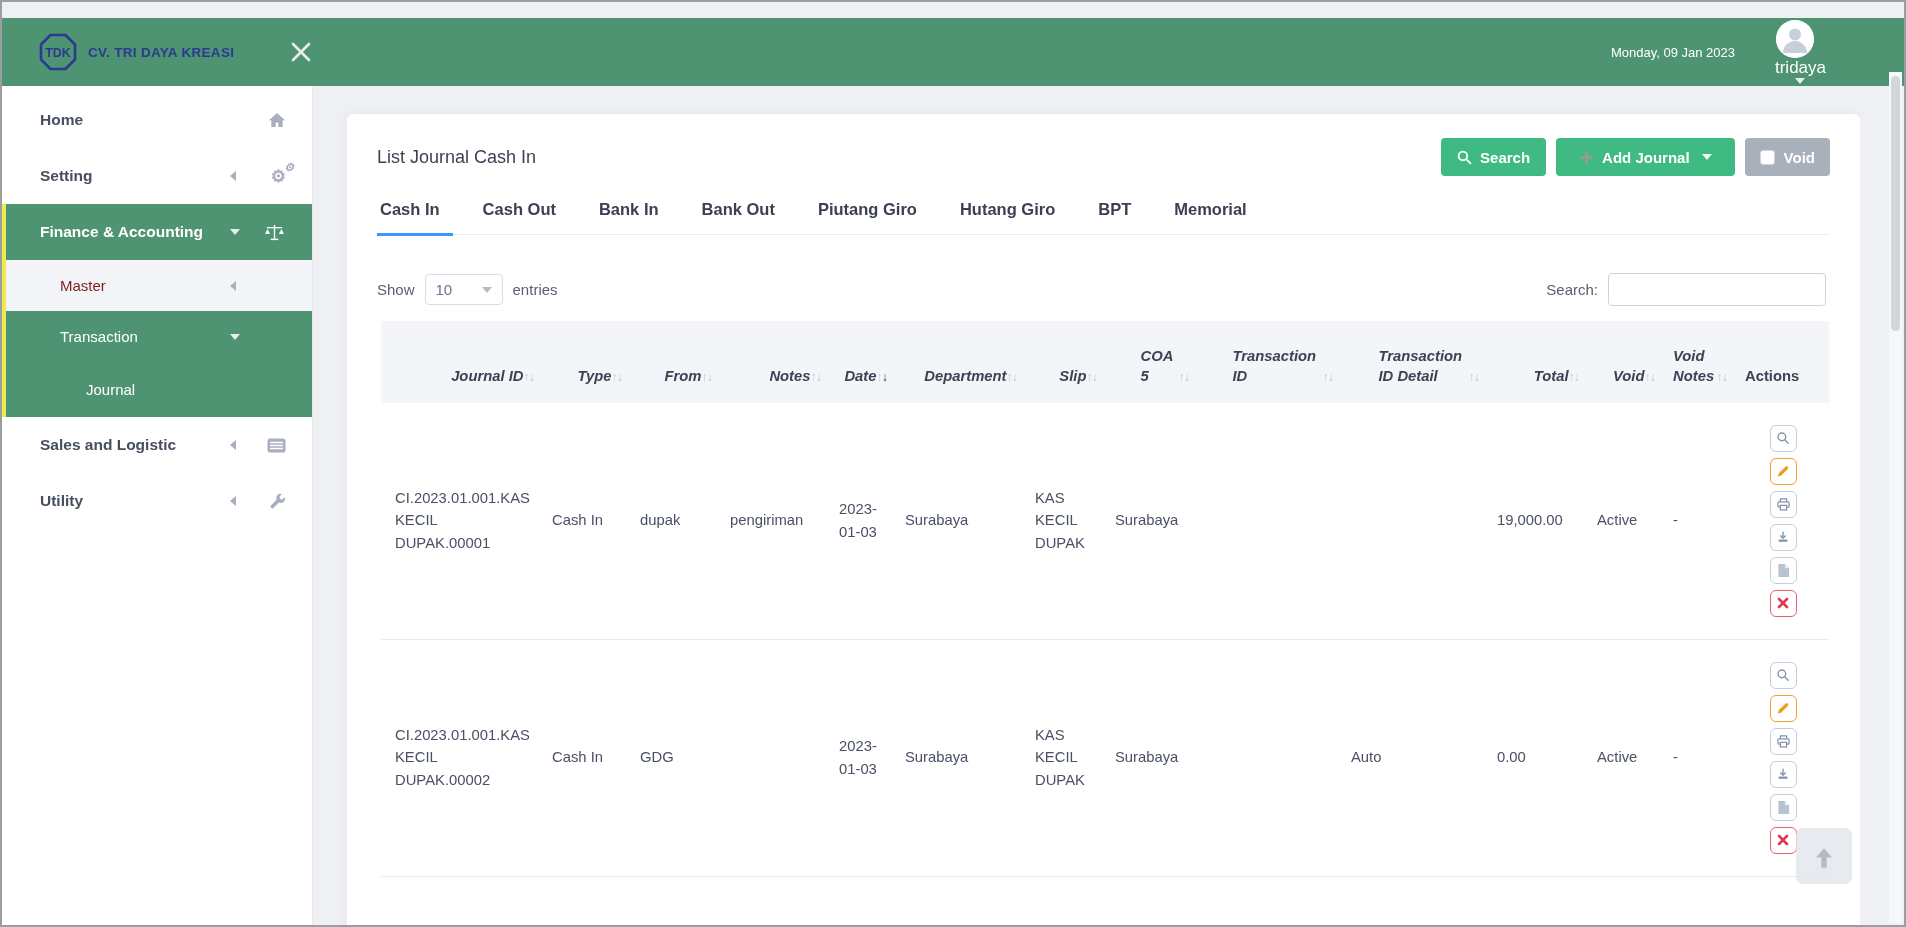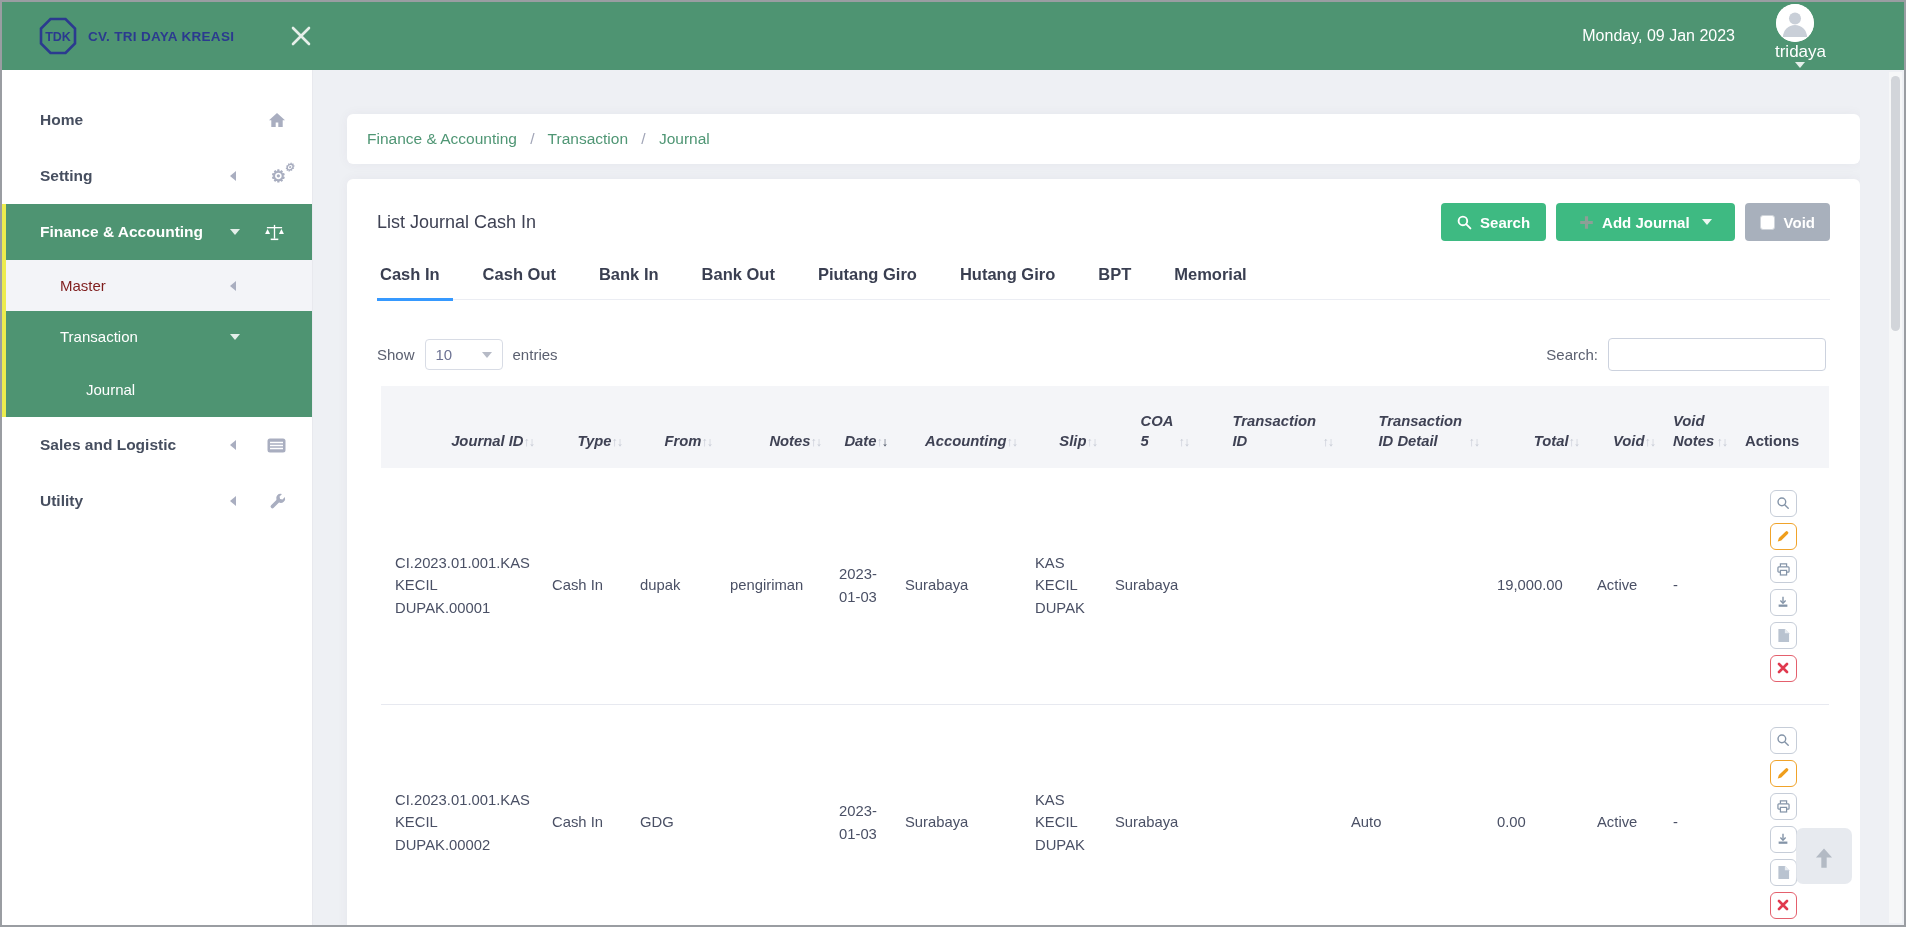--- a/index.html
+++ b/index.html
@@ -9,7 +9,7 @@
          background:#eef0f4; border:2px solid #9a9da2; }
 
   
-  .navbar { position:absolute; top:0; left:0; right:0; height:68px;
+  .navbar { position:absolute; top:16px; left:0; right:0; height:68px;
             background:#4e9472; display:flex; align-items:center; z-index:20; }
   .brand { display:flex; align-items:center; padding-left:36px; }
   .logo-oct { display:block; }

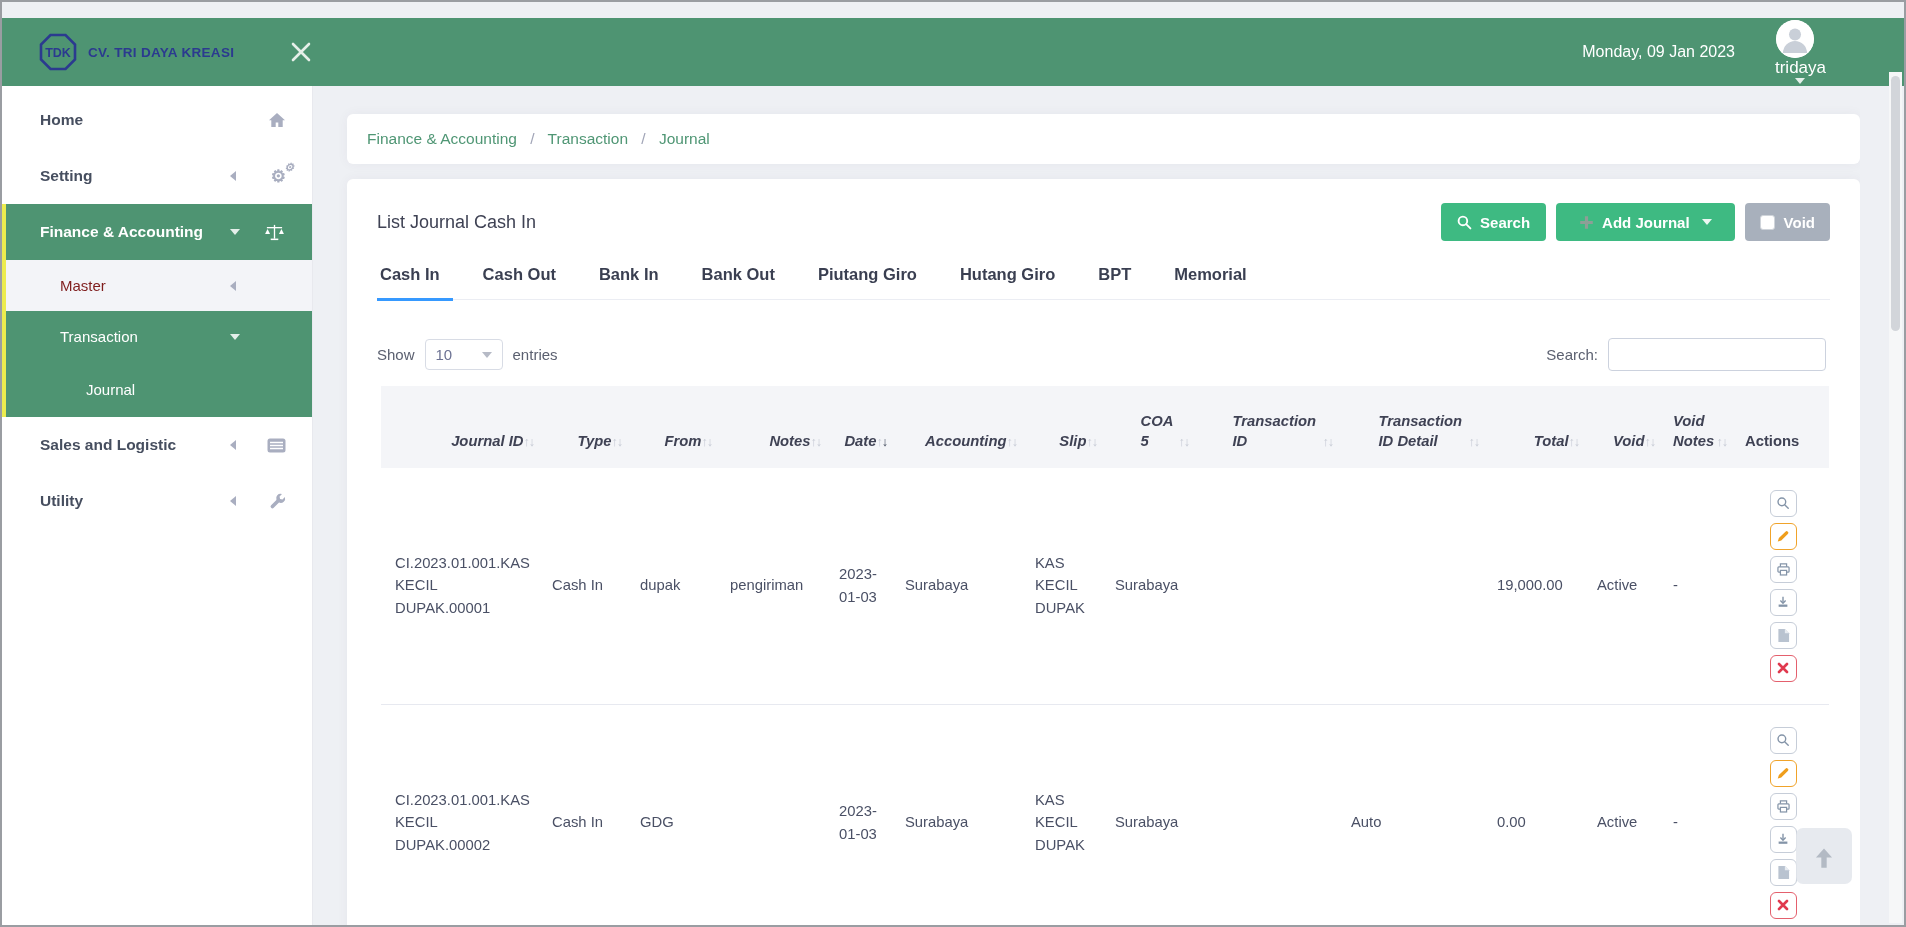--- a/index.html
+++ b/index.html
@@ -16,7 +16,7 @@
   .brand-name { margin-left:10px; font-size:13.5px; font-weight:bold; color:#2b3a8f; letter-spacing:.3px; }
   .nav-toggle { margin-left:52px; width:30px; height:30px; display:flex; align-items:center; justify-content:center; cursor:pointer; }
   .nav-spacer { flex:1; }
-  .nav-date { color:#fff; font-size:16px; margin-right:30px; }
+  .nav-date { color:#fff; font-size:13px; margin-right:30px; }
   .nav-user { display:flex; align-items:center; margin-right:78px; cursor:pointer;flex-direction:column; }
   .avatar { width:38px; height:38px; border-radius:50%; overflow:hidden; background:#fff; }
   .nav-username { color:#fff; font-size:17px; margin-left:10px; }

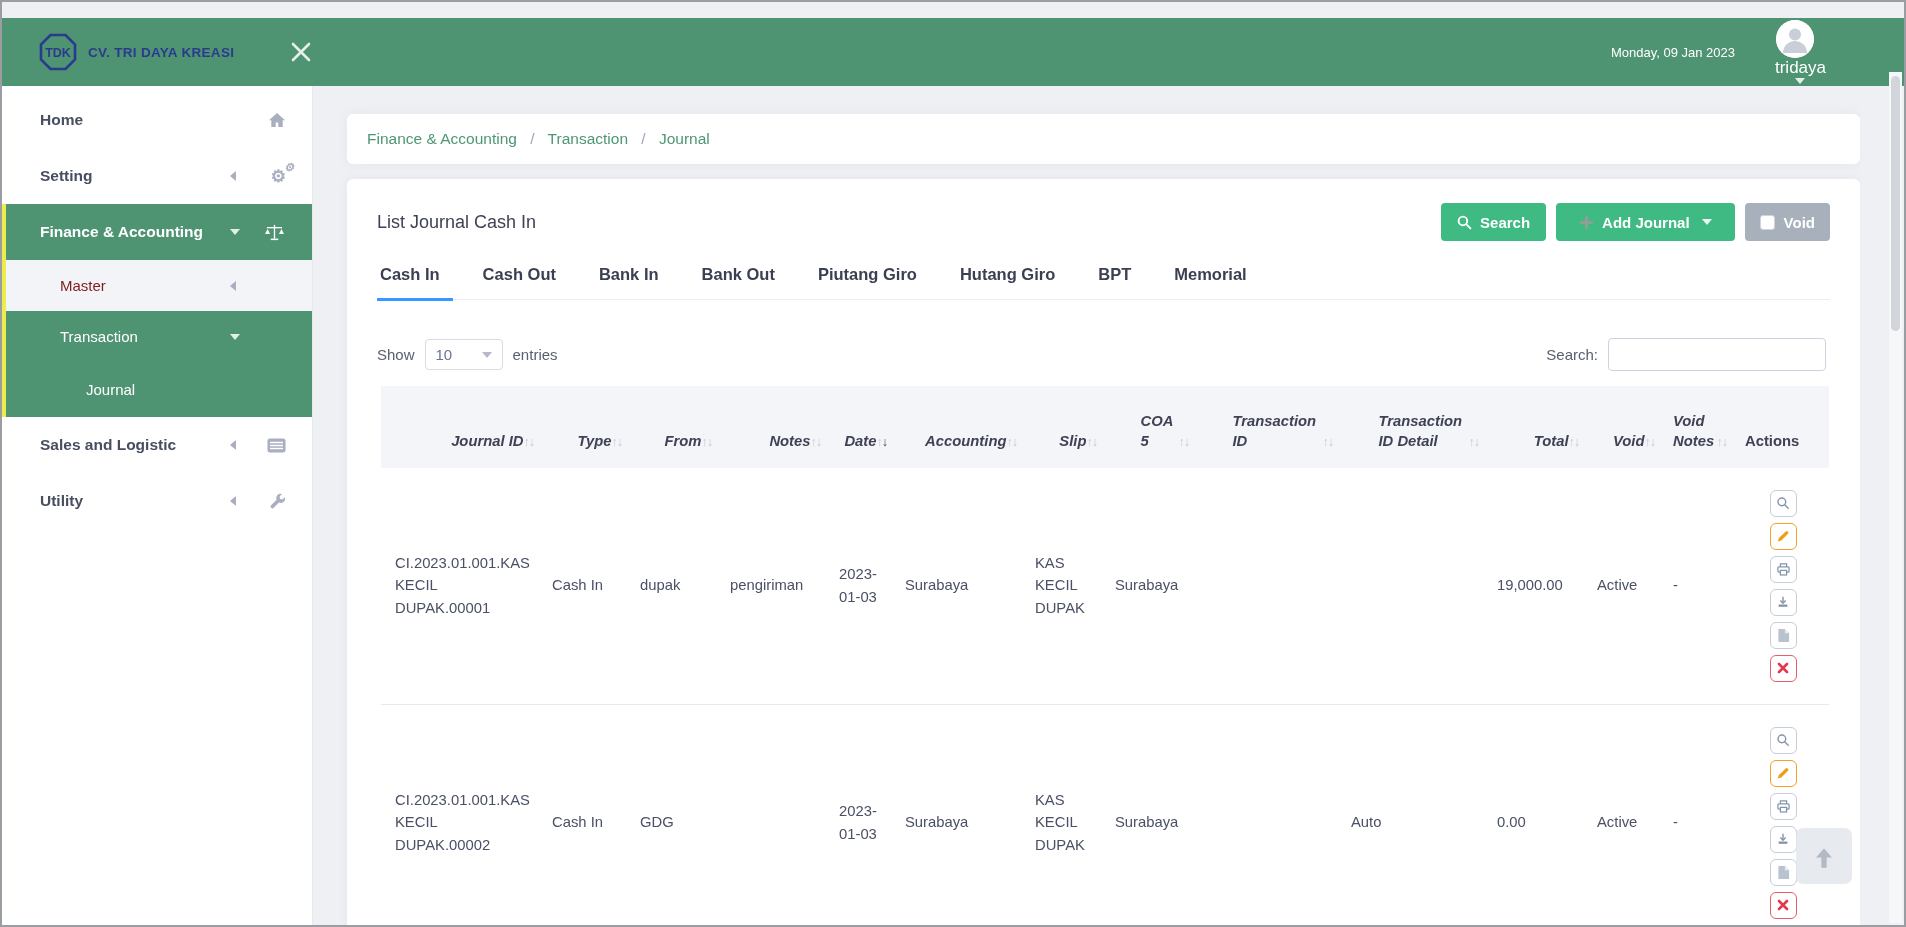--- a/index.html
+++ b/index.html
@@ -235,15 +235,6 @@
 
   <div class="content">
 
-    <div class="card breadcrumb-card">
-      <span class="breadcrumb">
-        <span class="bc-link">Finance &amp; Accounting</span>
-        <span class="bc-sep">/</span>
-        <span class="bc-link">Transaction</span>
-        <span class="bc-sep">/</span>
-        <span class="bc-link">Journal</span>
-      </span>
-    </div>
 
     <div class="card main-card">
 

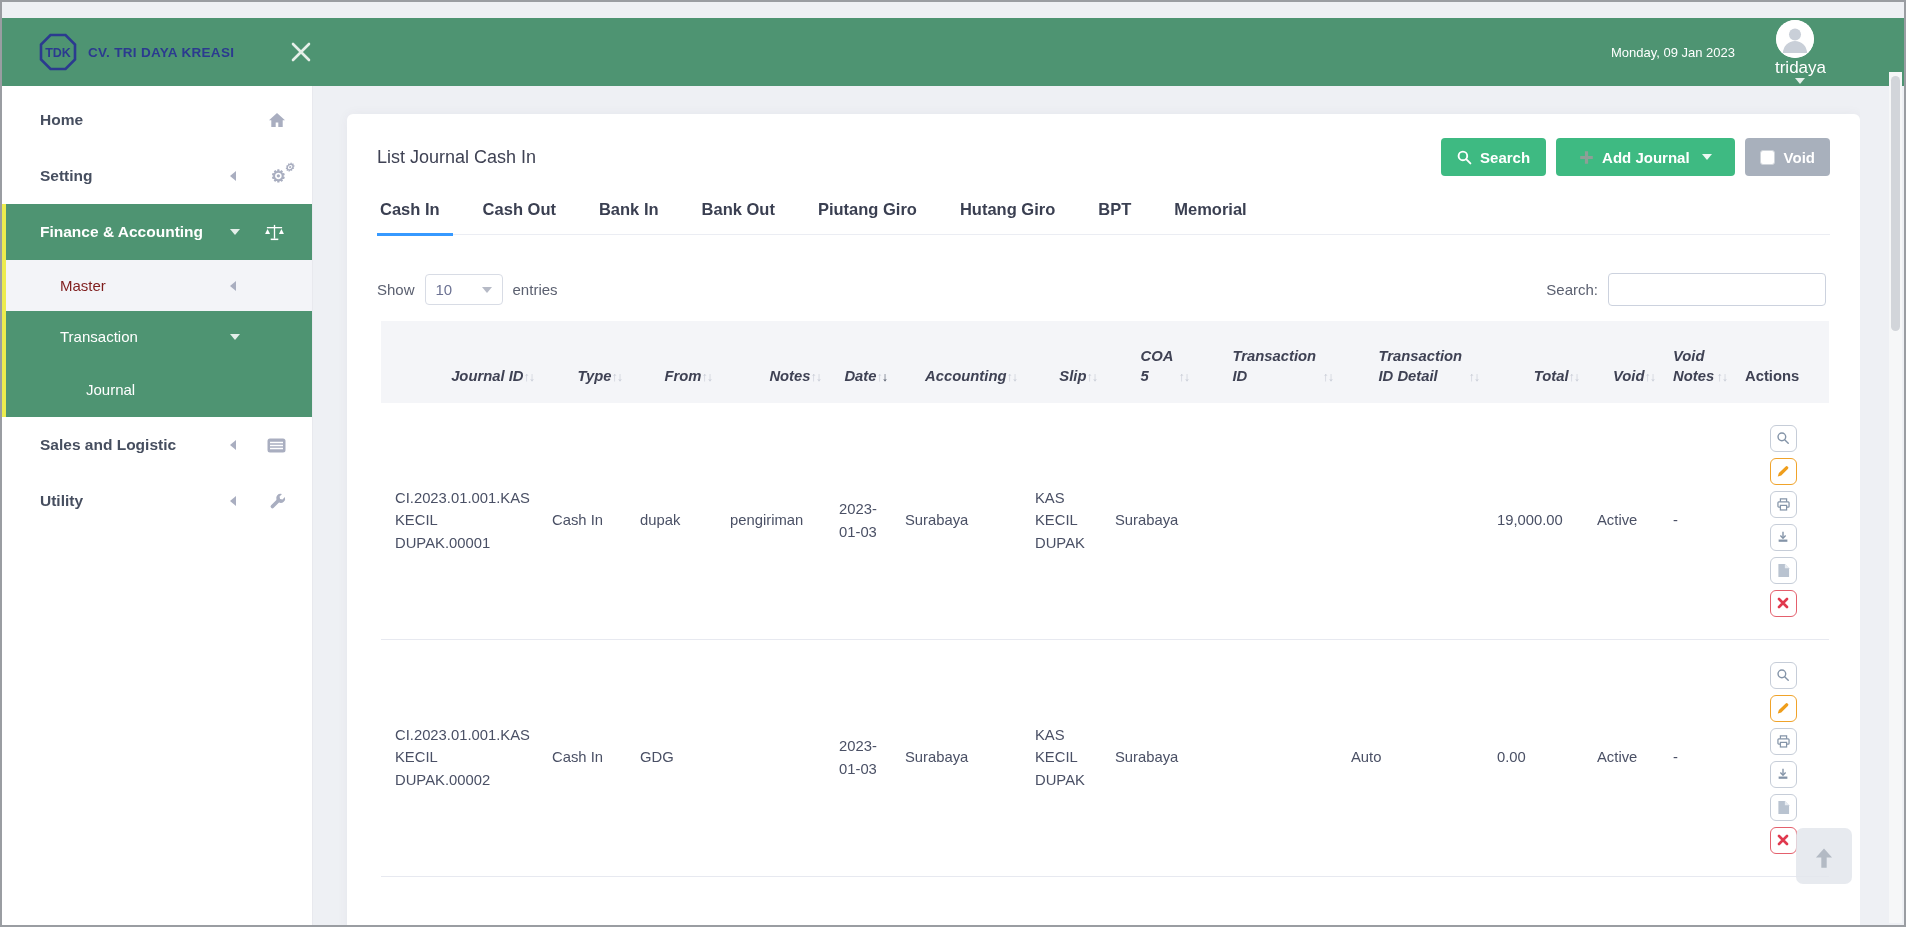--- a/index.html
+++ b/index.html
@@ -343,7 +343,7 @@
               </th>
             <th>
                 <span class="hwrap">
-                  <span>Accounting</span>
+                  <span>Department</span>
                   <span class="sort"><span class="up">↑</span><span class="dn">↓</span></span>
                 </span>
               </th>

